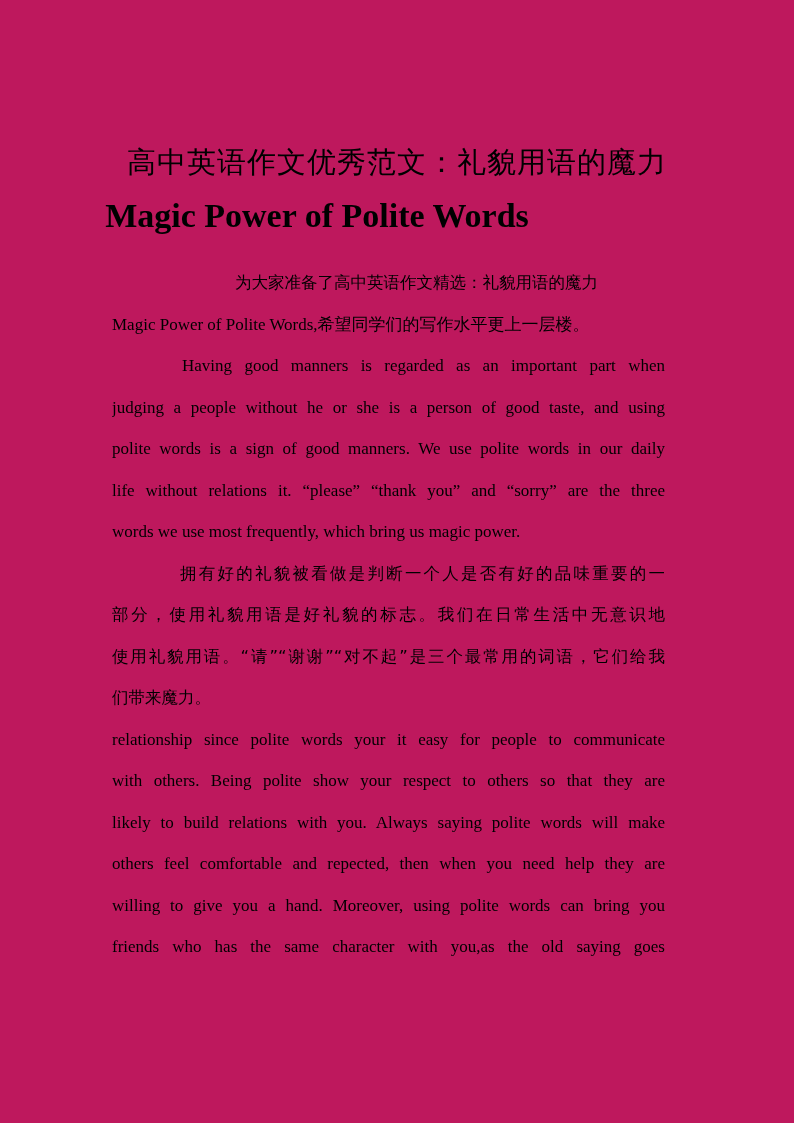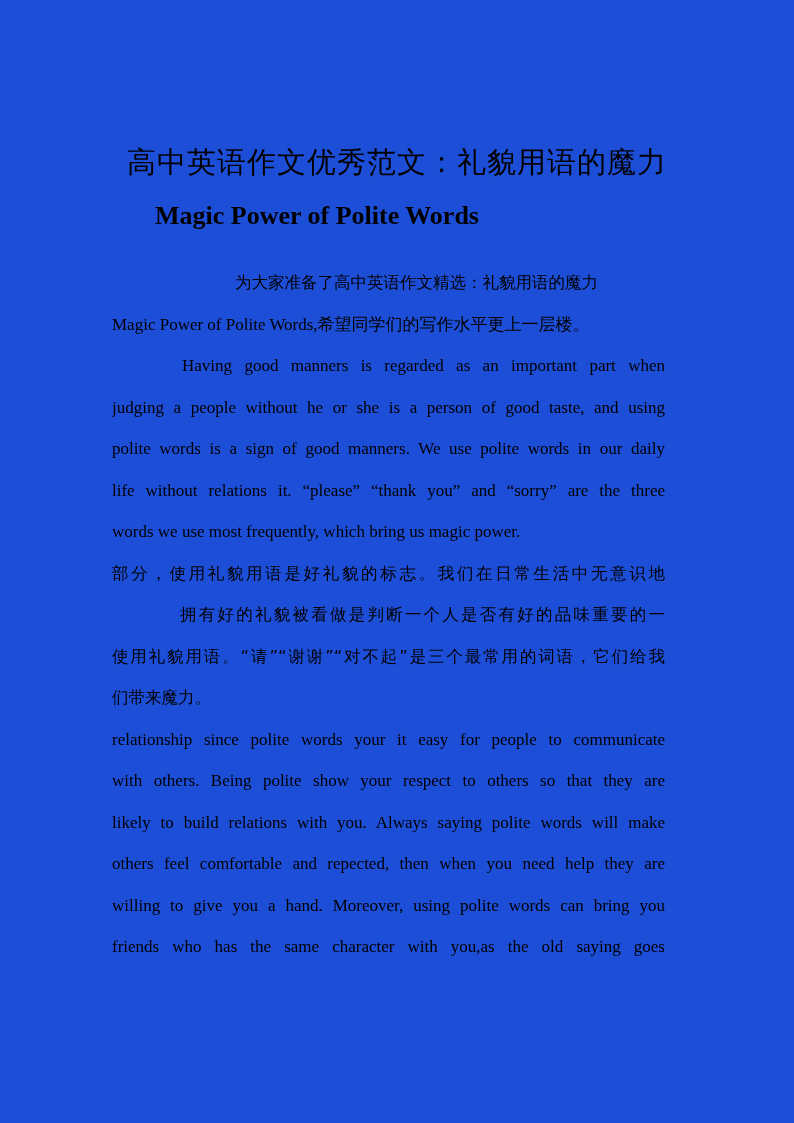--- a/index.html
+++ b/index.html
@@ -4,7 +4,7 @@
 <style>
   html, body { margin: 0; padding: 0; background: #ffffff; }
   body { width: 794px; height: 1123px; position: relative; overflow: hidden; color: #000; }
-  .page { position: absolute; left: 0; top: 0; width: 794px; height: 1123px; background: #1d4ed8; }
+  .page { position: absolute; left: 0; top: 0; width: 794px; height: 1123px; background: #be185d; }
   .title-cn {
     position: absolute; left: 0; width: 794px; top: 140px; text-align: center;
     font-family: "DejaVu Serif", serif; font-size: 29px; line-height: 44px; letter-spacing: 1px;

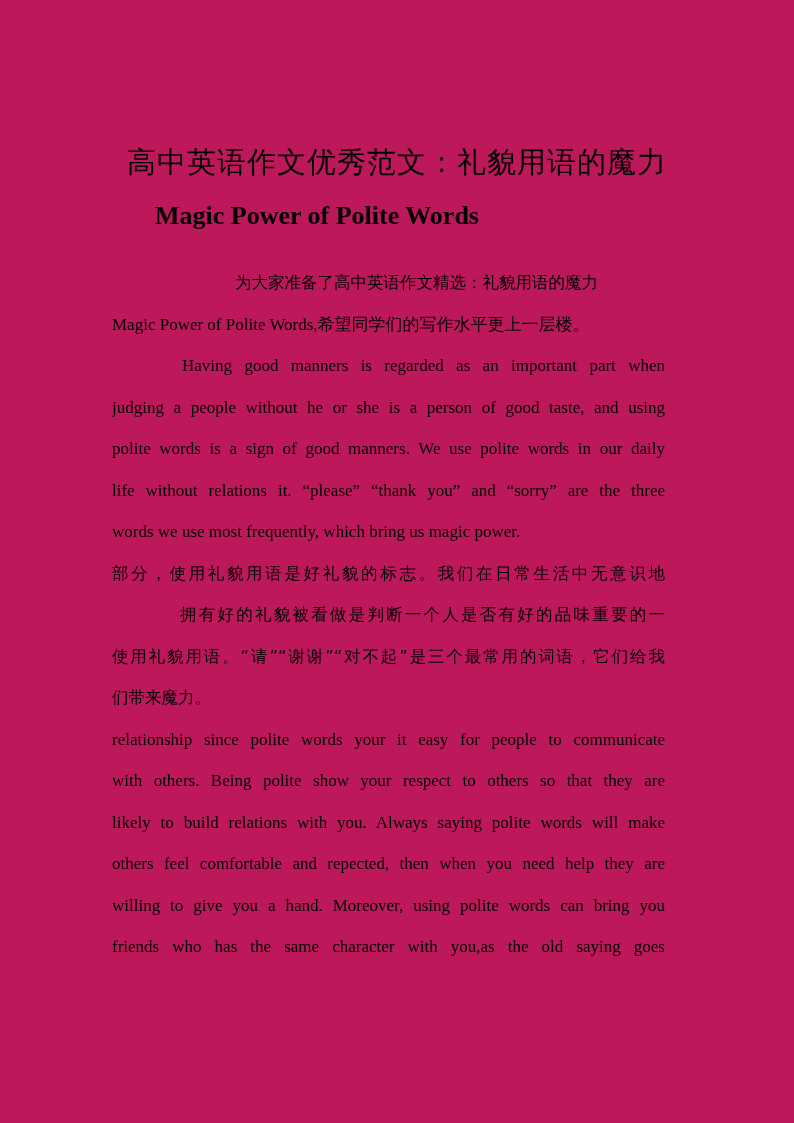--- a/index.html
+++ b/index.html
@@ -11,7 +11,7 @@
   }
   .title-en {
     position: absolute; left: 0; width: 634px; top: 196px; text-align: center;
-    font-family: "Liberation Serif", serif; font-weight: bold; font-size: 26px; line-height: 40px;
+    font-family: "Liberation Serif", serif; font-weight: bold; font-size: 34px; line-height: 40px;
   }
   .body {
     position: absolute; left: 112px; width: 553px; top: 262px;

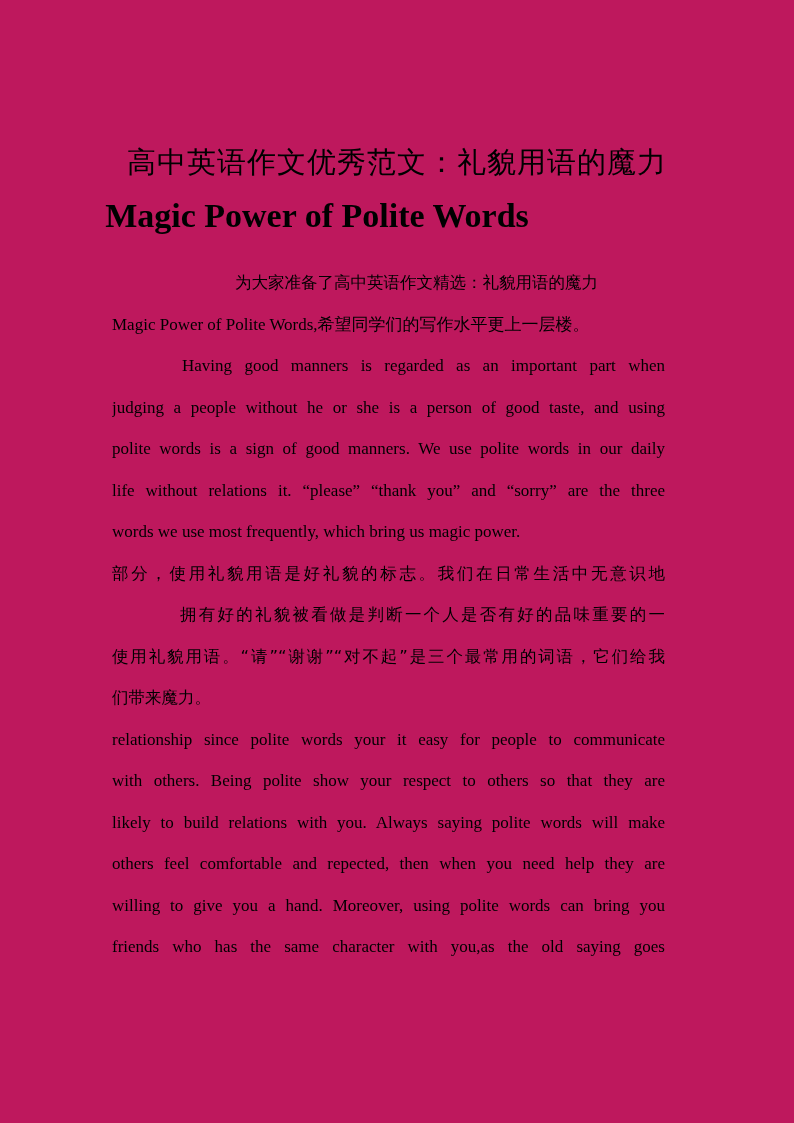--- a/index.html
+++ b/index.html
@@ -50,8 +50,8 @@
     </div>
 
     <div>
+      <div class="line cn ind3">拥有好的礼貌被看做是判断一个人是否有好的品味重要的一</div>
       <div class="line cn">部分，使用礼貌用语是好礼貌的标志。我们在日常生活中无意识地</div>
-      <div class="line cn ind3">拥有好的礼貌被看做是判断一个人是否有好的品味重要的一</div>
       <div class="line cn">使用礼貌用语。“请”“谢谢”“对不起”是三个最常用的词语，它们给我</div>
       <div class="line cn last">们带来魔力。</div>
     </div>

